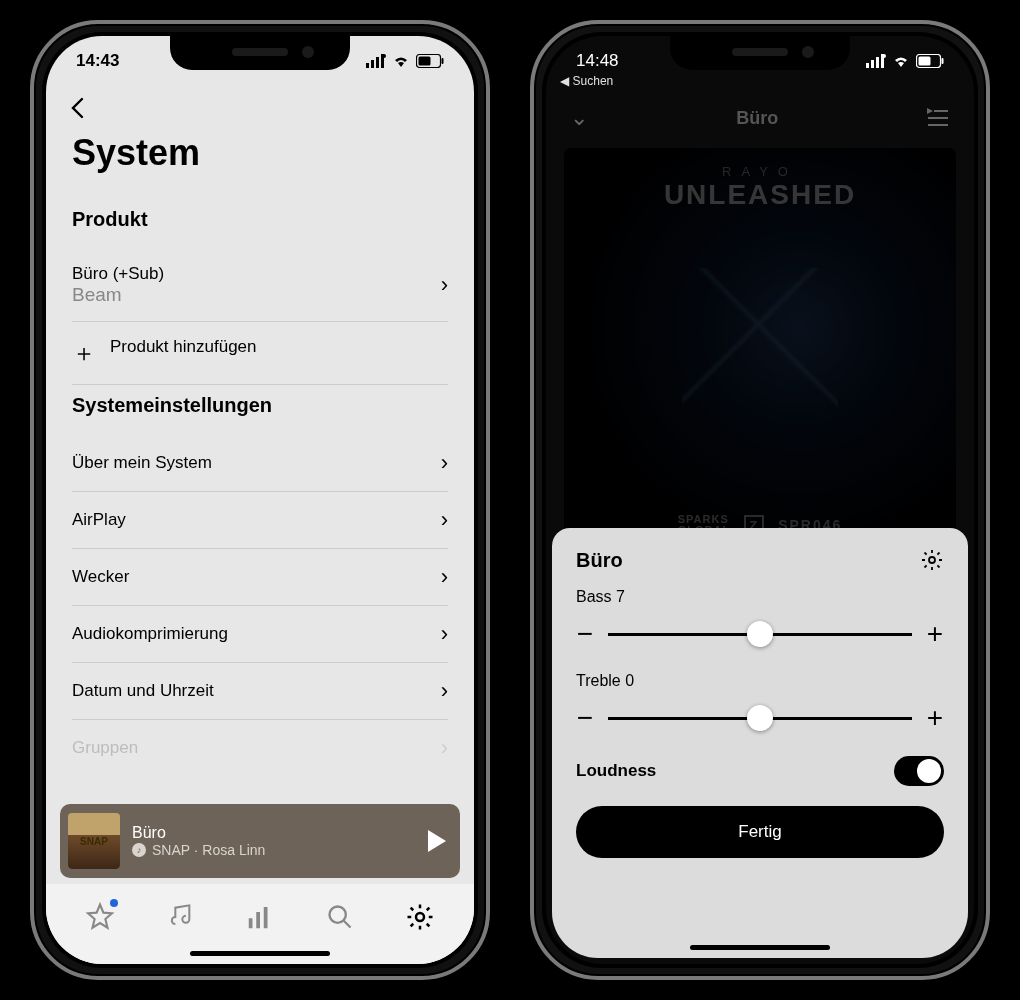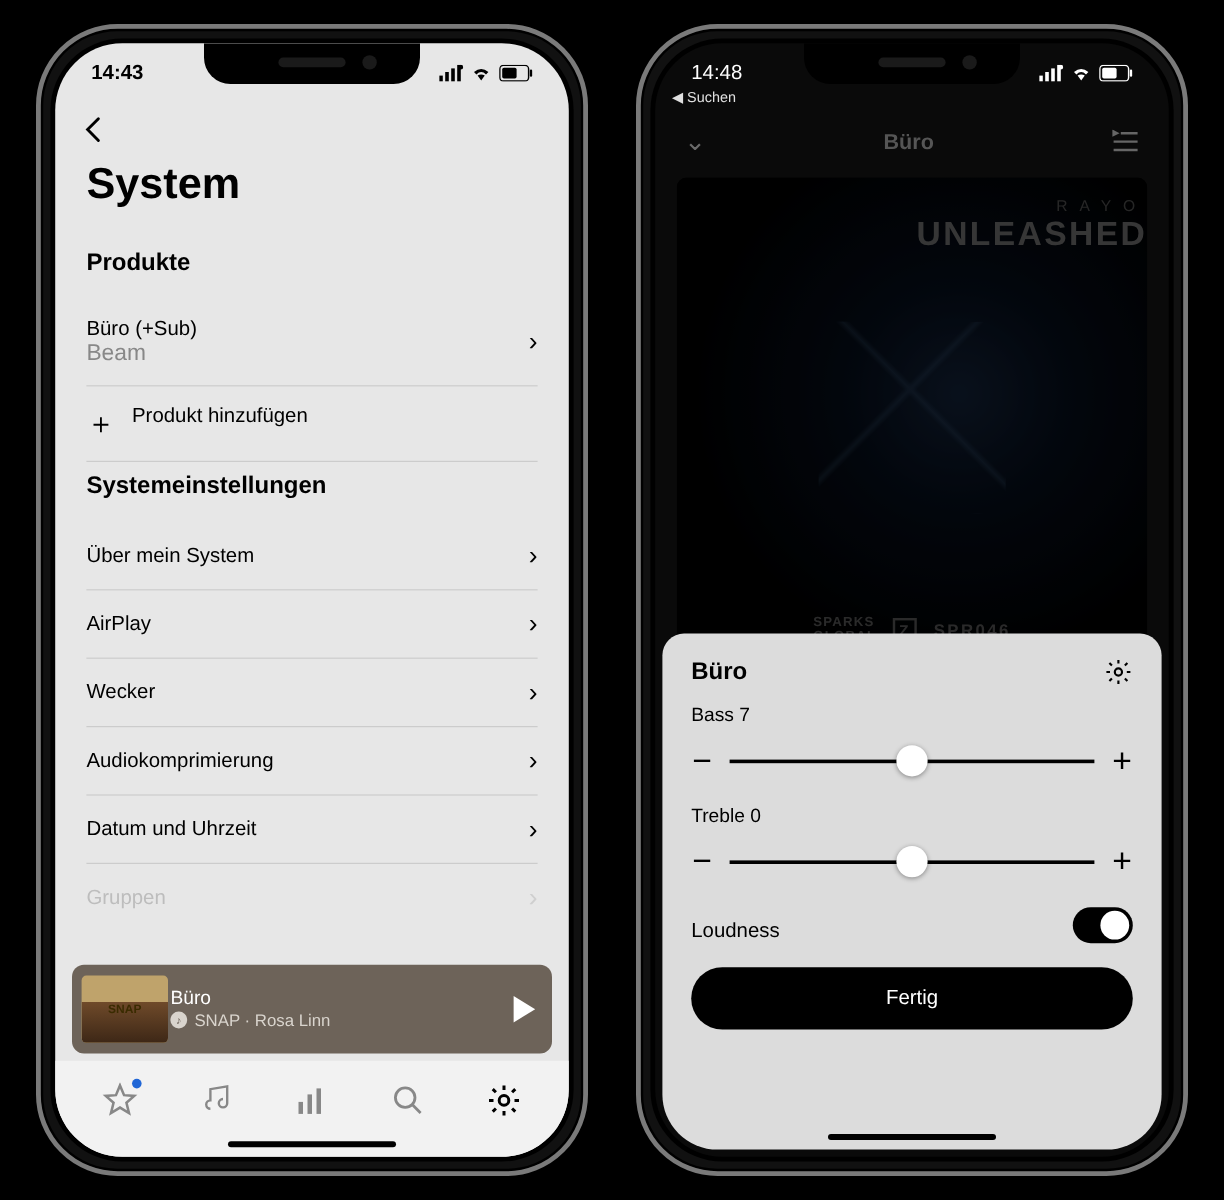--- a/index.html
+++ b/index.html
@@ -78,7 +78,7 @@
   .album-art { position:absolute; top:112px; left:18px; right:18px; height:400px; border-radius:8px; overflow:hidden;
     background: radial-gradient(circle at 60% 45%, #23416e 0%, #0a1a34 28%, #000 70%),
                 linear-gradient(30deg,#3a2a00 0%, #000 40%);
-    display:flex; flex-direction:column; align-items:flex-end; justify-content:flex-start; padding-top:10px;
+    display:flex; flex-direction:column; align-items:center; justify-content:flex-start; padding-top:10px;
     filter:brightness(0.5);
   }
   .album-art .overlay { position:absolute; inset:0; background:rgba(0,0,0,0.5); }

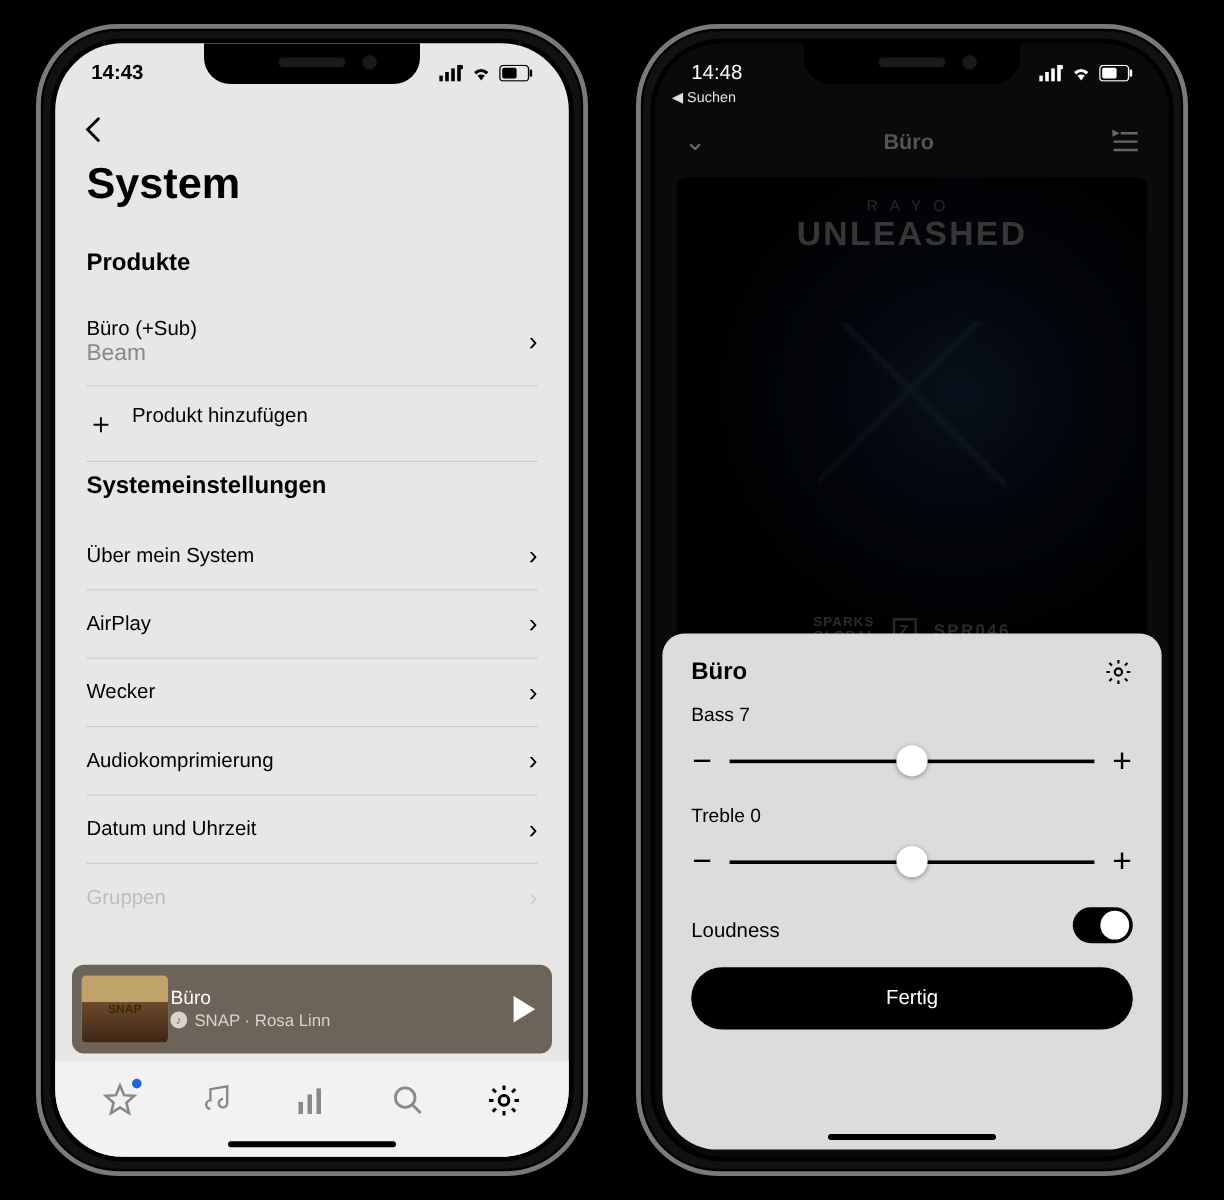--- a/index.html
+++ b/index.html
@@ -147,7 +147,7 @@
       <div class="page-title">System</div>
 
       <div class="section" style="top:172px;">
-        <div class="section-header">Produkte</div>
+        <div class="section-header">Produkt</div>
         <div class="row">
           <div class="left">
             <div>

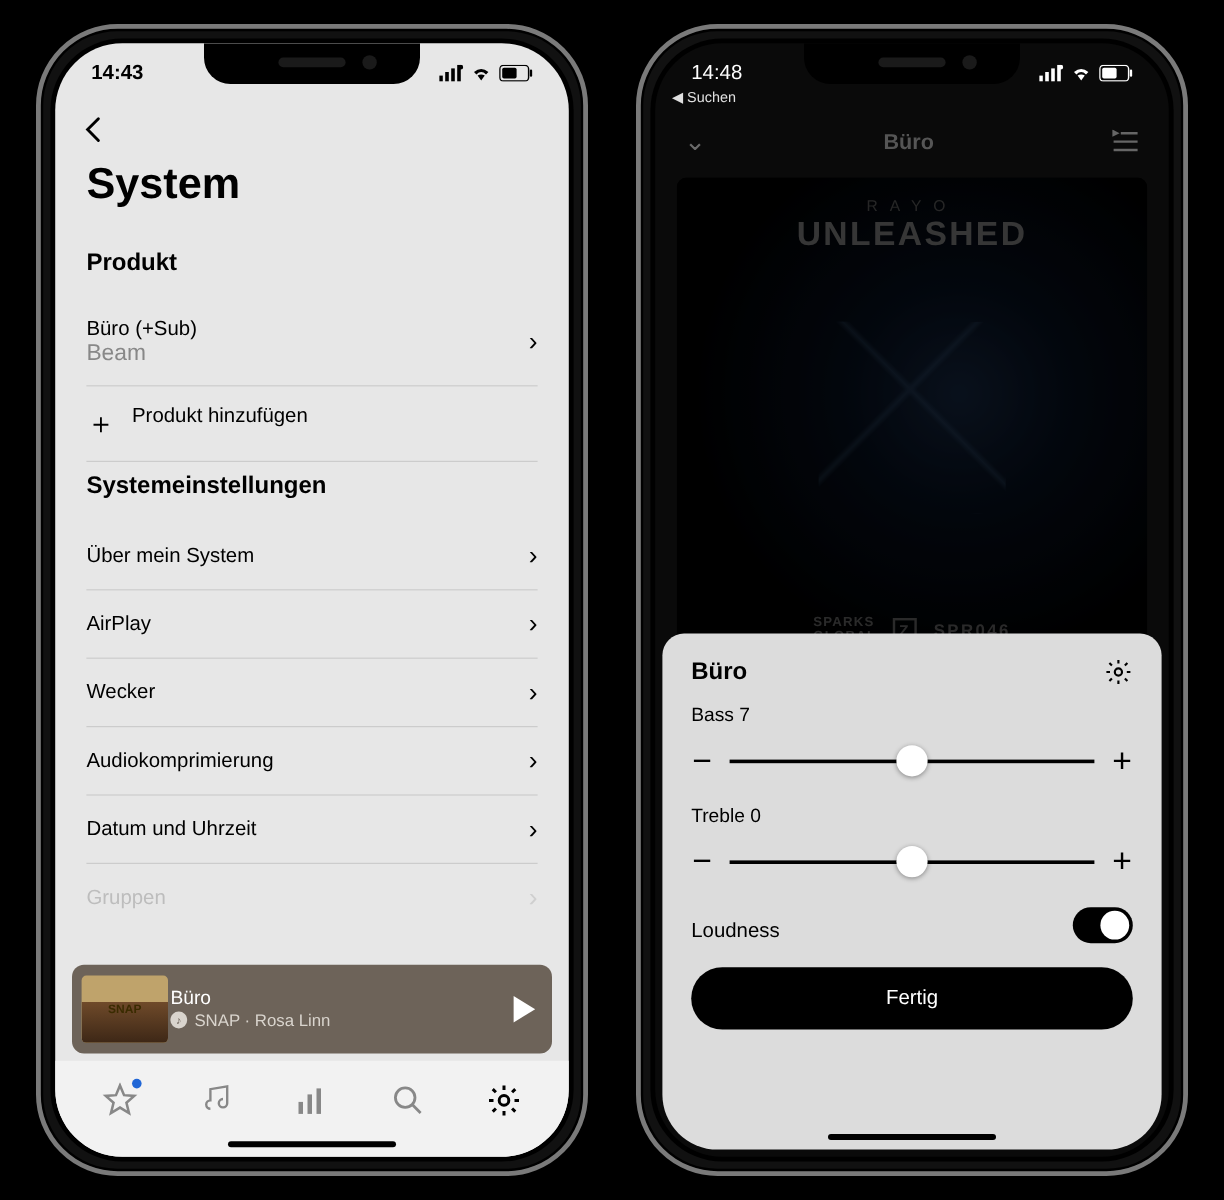--- a/index.html
+++ b/index.html
@@ -103,7 +103,7 @@
   .minus, .plusr { font-size:28px; font-weight:300; width:18px; text-align:center; }
   .track { flex:1; height:3px; background:#000; position:relative; }
   .thumb { position:absolute; top:50%; left:50%; transform:translate(-50%,-50%); width:26px; height:26px; background:#fff; border-radius:50%; box-shadow:0 1px 4px rgba(0,0,0,0.4); }
-  .toggle-row { display:flex; justify-content:space-between; align-items:flex-end; margin-top:6px; }
+  .toggle-row { display:flex; justify-content:space-between; align-items:center; margin-top:6px;font-weight:bold; }
   .toggle { width:50px; height:30px; background:#000; border-radius:15px; position:relative; }
   .toggle .knob { position:absolute; top:3px; right:3px; width:24px; height:24px; background:#fff; border-radius:50%; }
   .done-btn { margin-top:20px; height:52px; border-radius:26px; background:#000; color:#fff; display:flex; align-items:center; justify-content:center; font-size:17px; font-weight:500; }

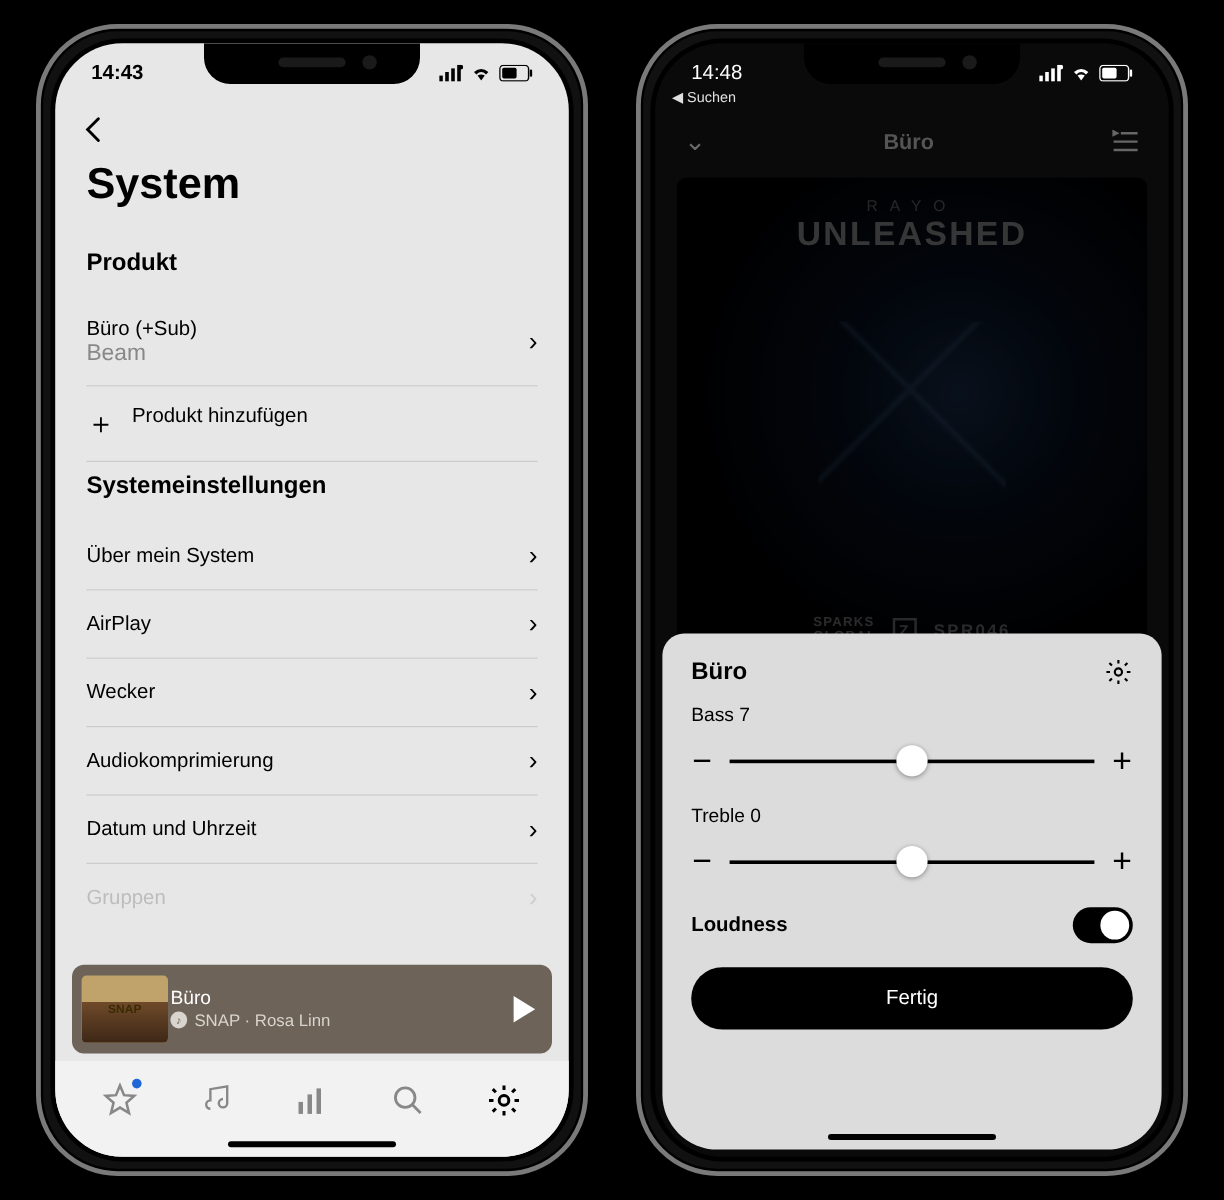--- a/index.html
+++ b/index.html
@@ -55,7 +55,7 @@
 
   
   .mini-player { position:absolute; left:14px; right:14px; bottom:86px; height:74px; background:#6d6359; border-radius:10px; display:flex; align-items:center; padding:8px 14px 8px 8px; color:#fff; }
-  .mini-player .art { width:72px; height:56px; background:#bfa36b; border-radius:4px; margin-right:2px; display:flex; align-items:center; justify-content:center; font-size:10px; font-weight:700; color:#3a2b00; position:relative; overflow:hidden; }
+  .mini-player .art { width:52px; height:56px; background:#bfa36b; border-radius:4px; margin-right:12px; display:flex; align-items:center; justify-content:center; font-size:10px; font-weight:700; color:#3a2b00; position:relative; overflow:hidden; }
   .mini-player .art::after { content:""; position:absolute; bottom:0; left:0; right:0; height:60%; background:linear-gradient(180deg,#6f4a2a,#3d2716); }
   .mini-player .art span { position:relative; z-index:2; }
   .mini-player .info { flex:1; }

